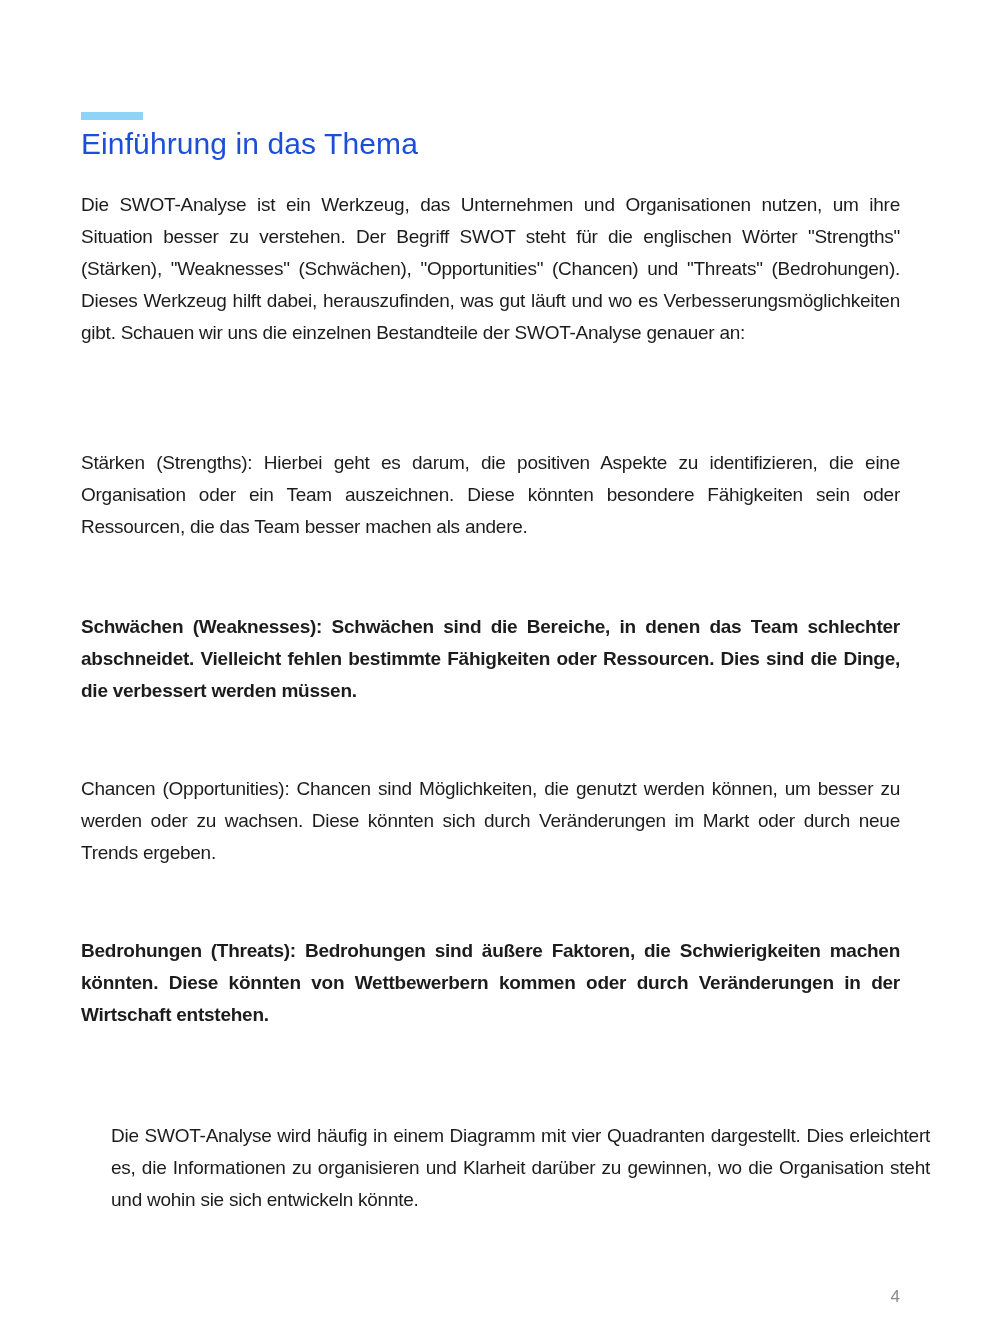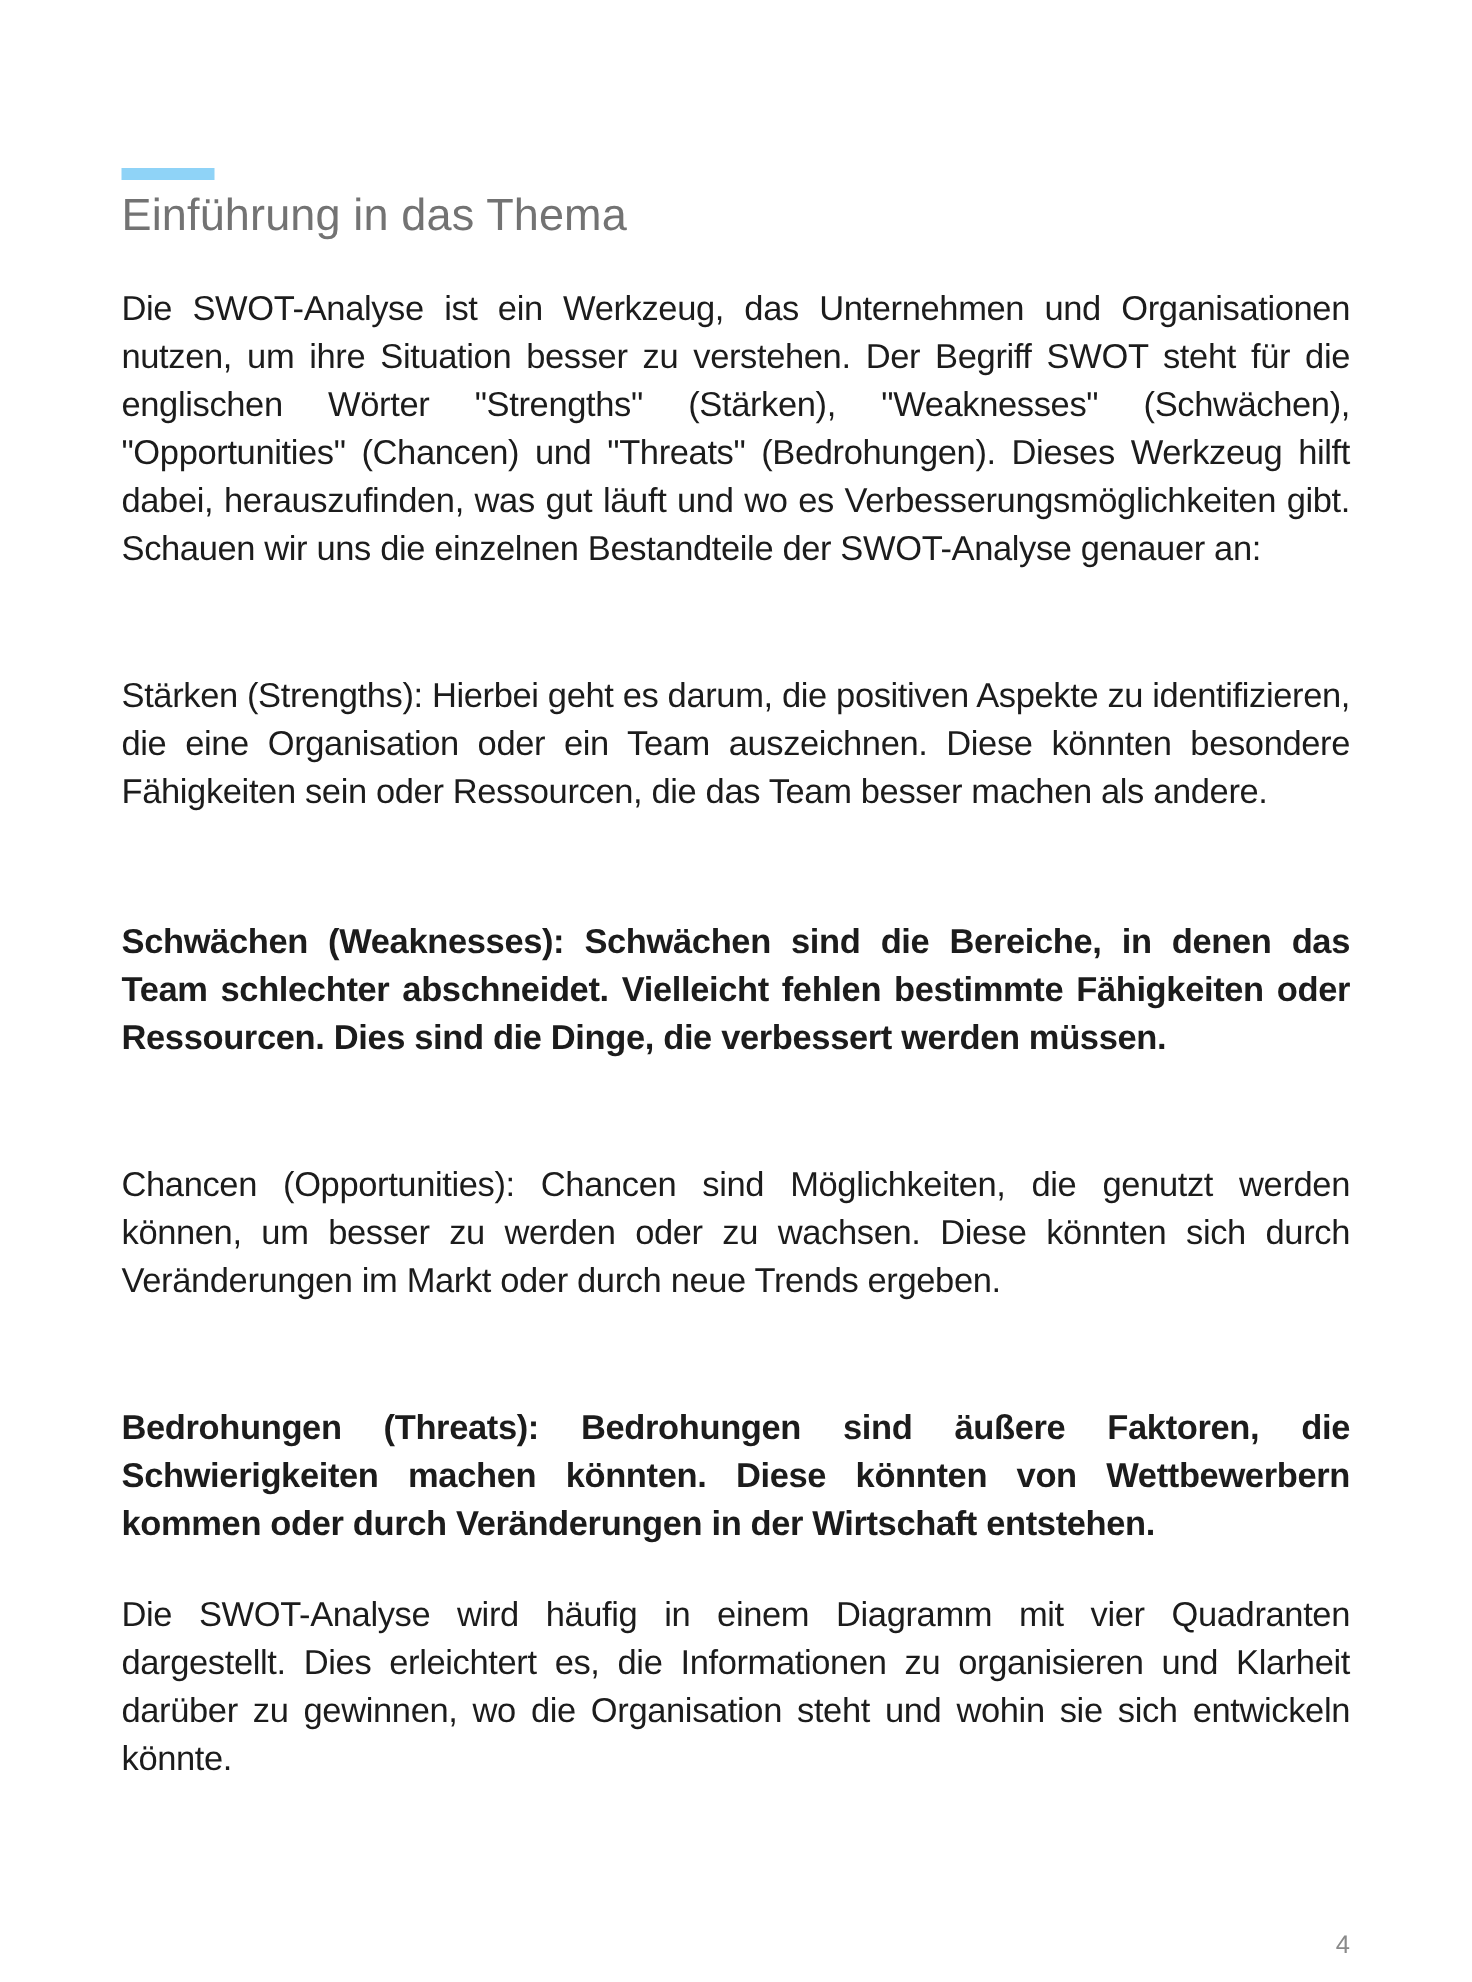--- a/index.html
+++ b/index.html
@@ -70,7 +70,7 @@
 
 <div class="page">
   <div class="accent-bar" style="background: rgb(143, 211, 247);"></div>
-  <h1 class="page-title" style="color: #737373;">Einführung in das Thema</h1>
+  <h1 class="page-title" style="color: #1d4ed8;">Einführung in das Thema</h1>
 
   <p class="para p-intro">Die SWOT-Analyse ist ein Werkzeug, das Unternehmen und Organisationen nutzen, um ihre Situation besser zu verstehen. Der Begriff SWOT steht für die englischen Wörter "Strengths" (Stärken), "Weaknesses" (Schwächen), "Opportunities" (Chancen) und "Threats" (Bedrohungen). Dieses Werkzeug hilft dabei, herauszufinden, was gut läuft und wo es Verbesserungsmöglichkeiten gibt. Schauen wir uns die einzelnen Bestandteile der SWOT-Analyse genauer an:</p>
   <p class="para p-strengths">Stärken (Strengths): Hierbei geht es darum, die positiven Aspekte zu identifizieren, die eine Organisation oder ein Team auszeichnen. Diese könnten besondere Fähigkeiten sein oder Ressourcen, die das Team besser machen als andere.</p>

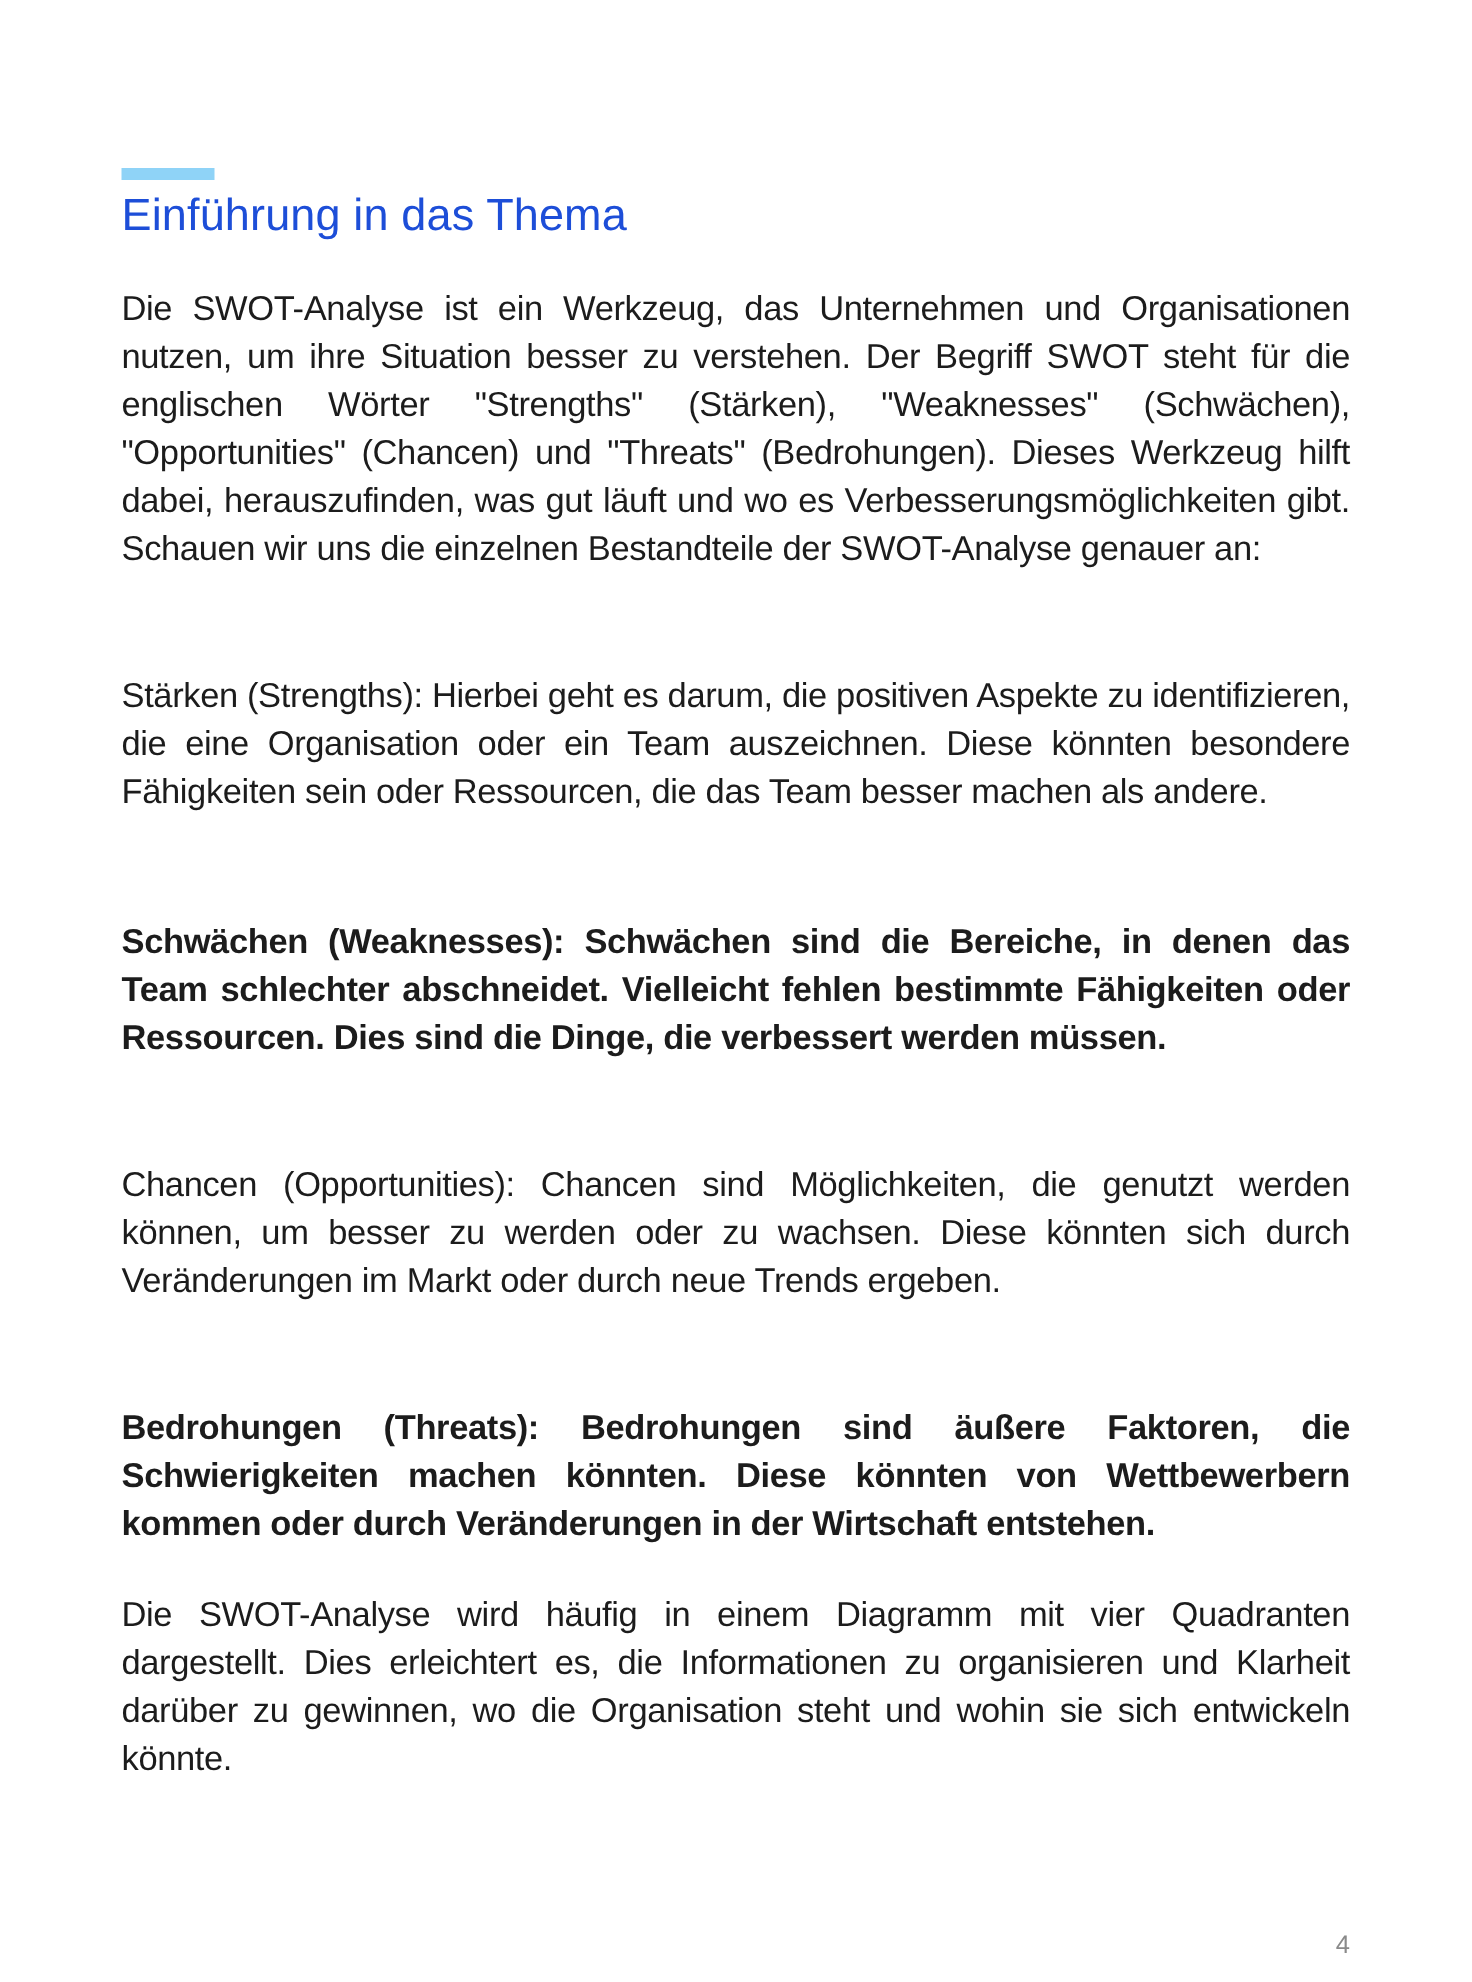--- a/index.html
+++ b/index.html
@@ -46,7 +46,7 @@
       left: 0;
       width: 819px;
       margin: 0;
-      font-size: 23px;
+      font-size: 19px;
       line-height: 32px;
       text-align: justify;
       letter-spacing: -0.25px;

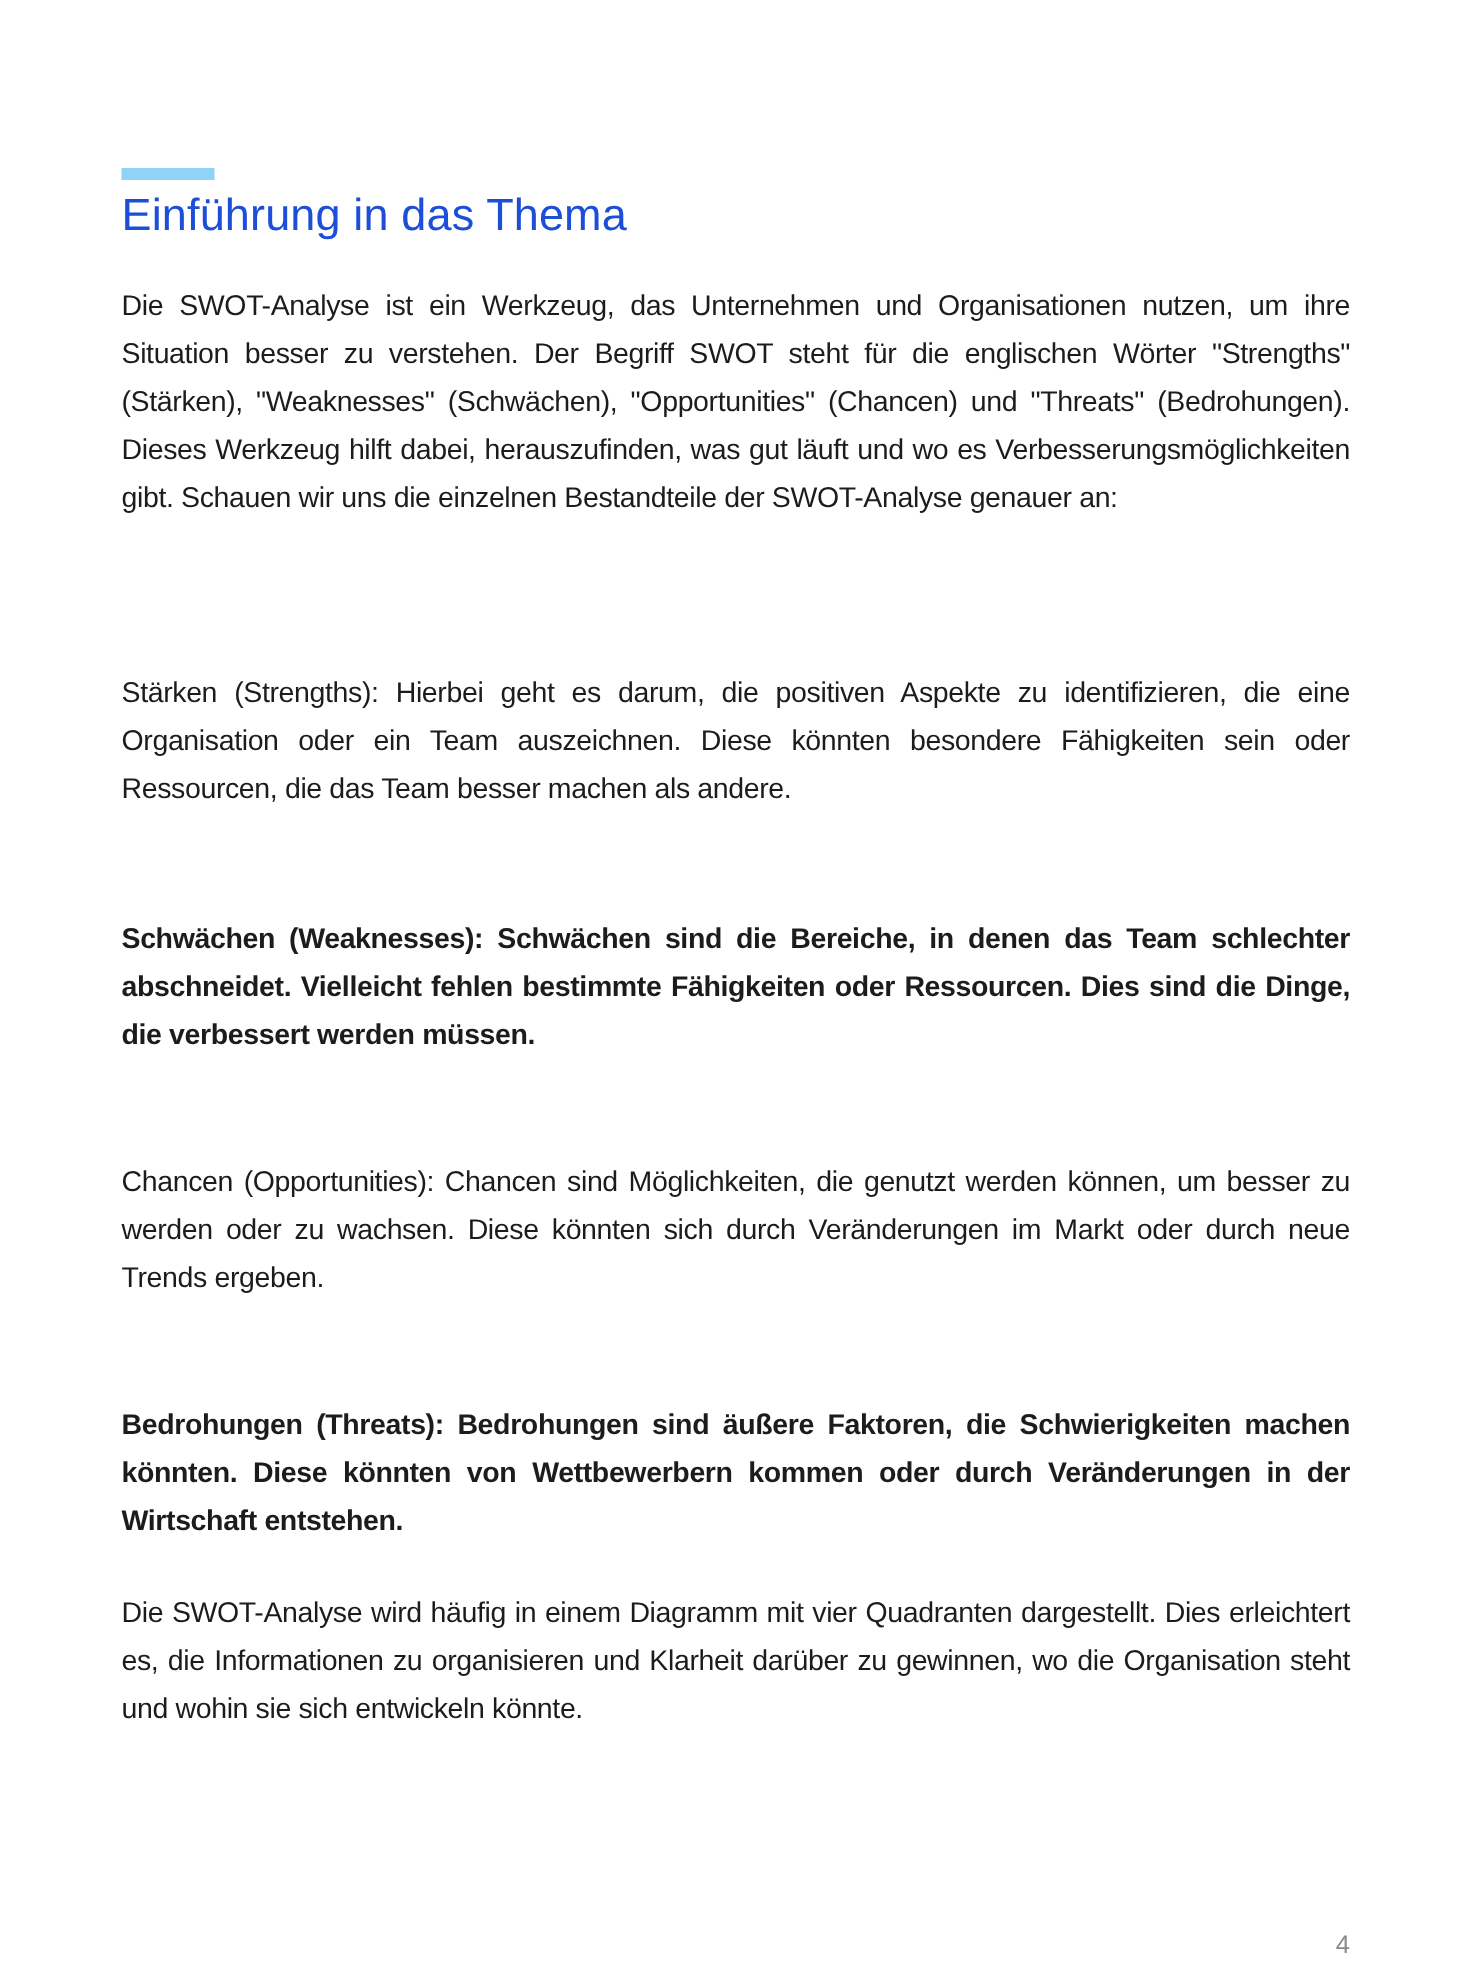--- a/index.html
+++ b/index.html
@@ -56,7 +56,7 @@
     .p-weaknesses { top: 611px; font-weight: bold; }
     .p-opportunities { top: 773px; }
     .p-threats { top: 935px; font-weight: bold; }
-    .p-summary { top: 1060px; }
+    .p-summary { top: 1120px; margin-left: 30px; }
     .page-number {
       position: absolute;
       right: 81px;

